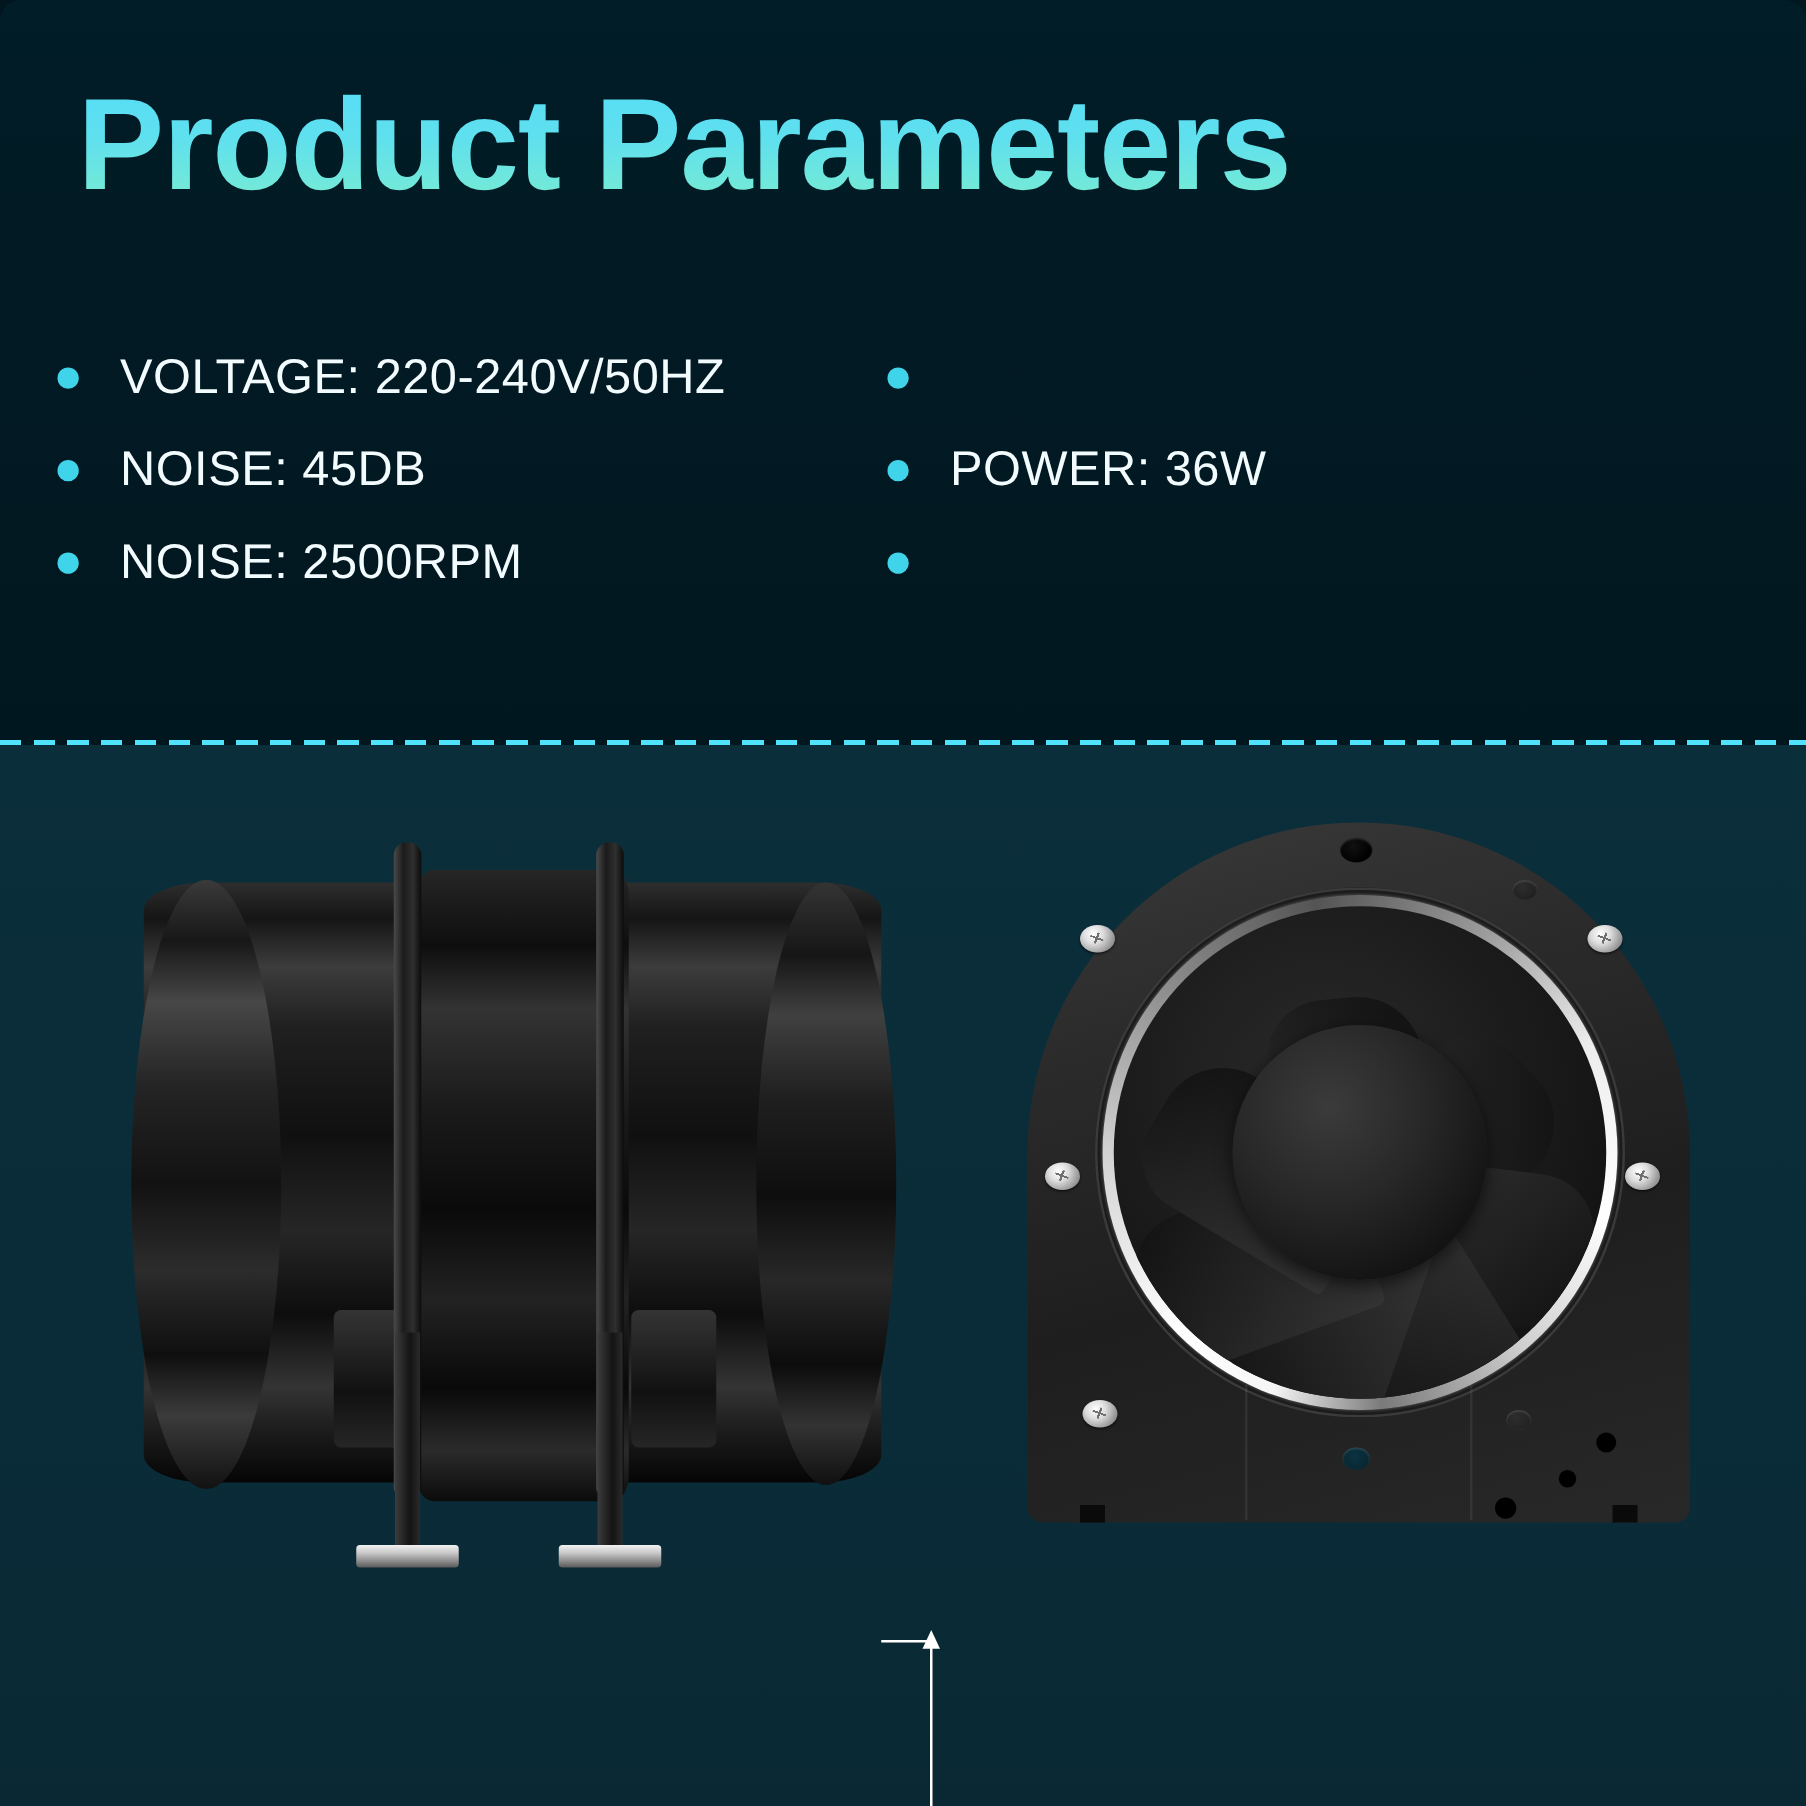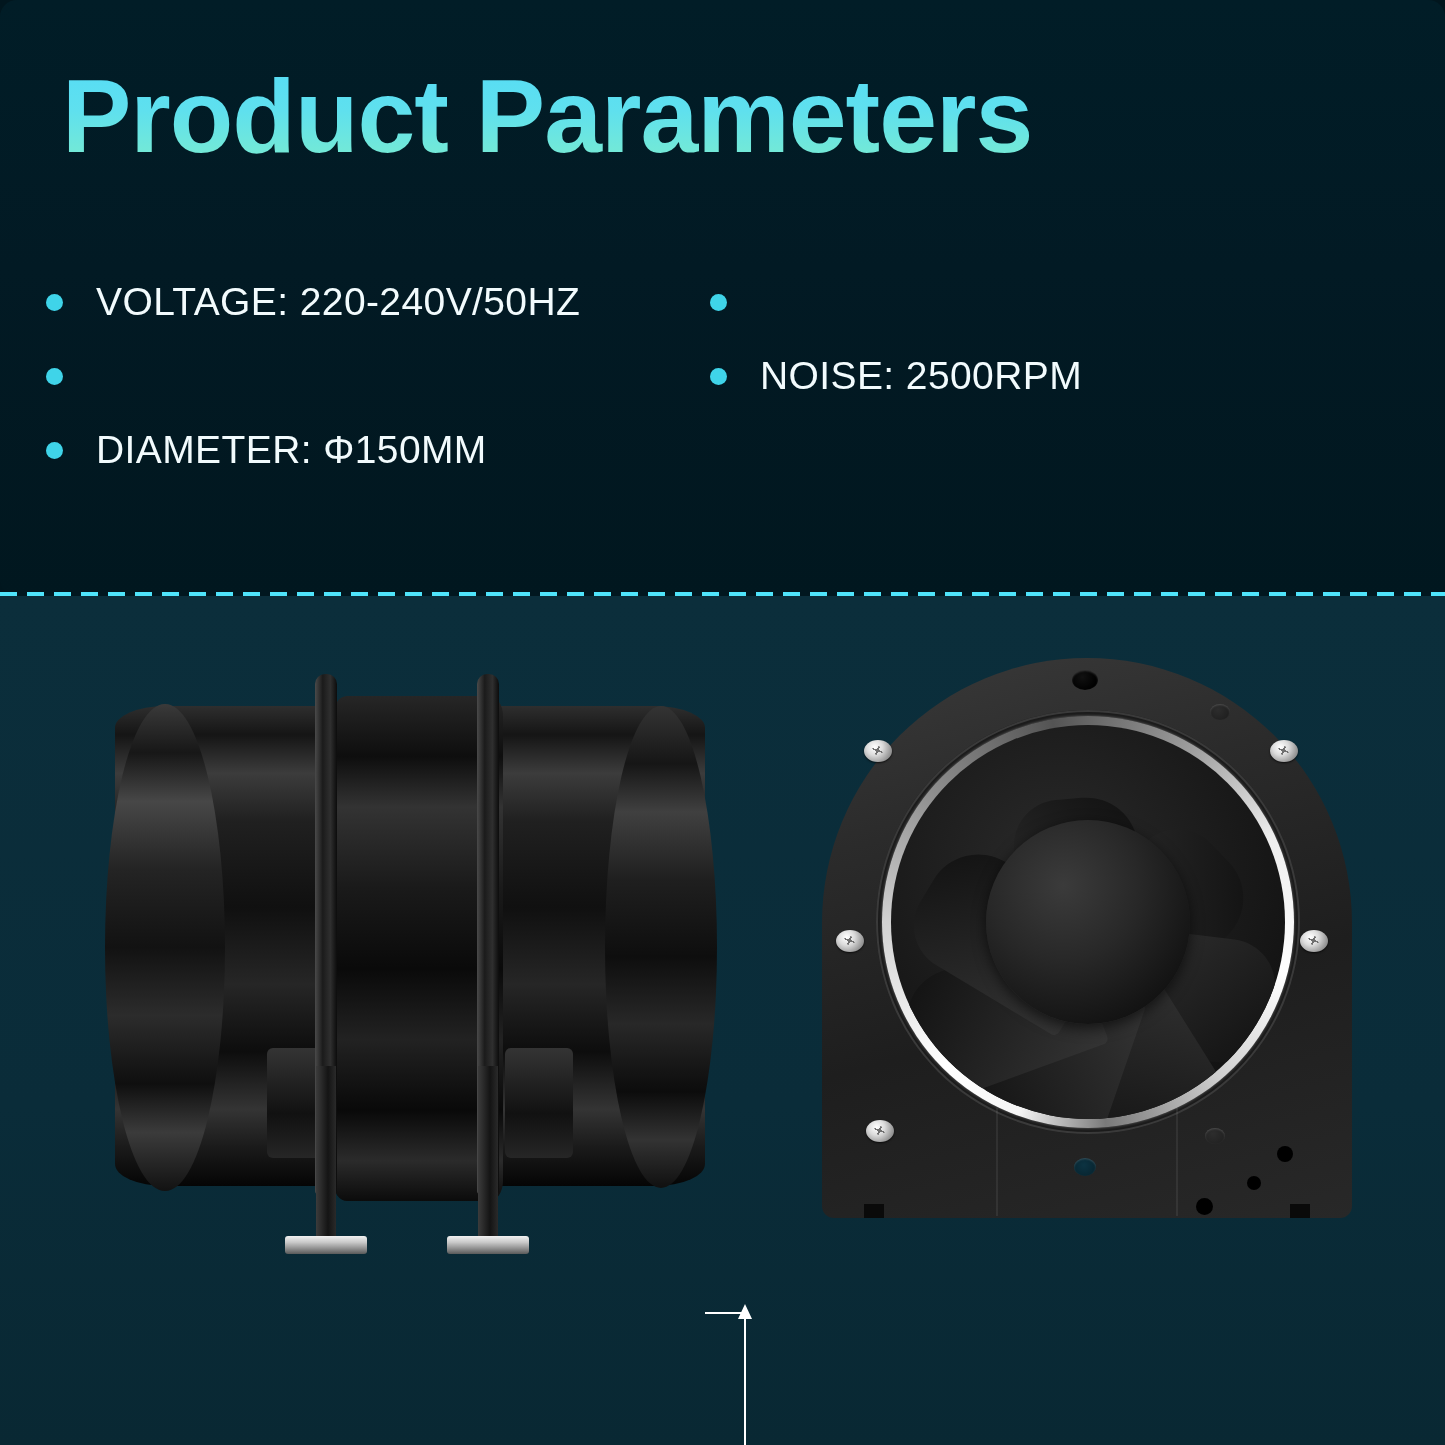--- a/index.html
+++ b/index.html
@@ -226,6 +226,7 @@
 
       <div class="spec-item">
         <span class="bullet"></span>
+        <span class="spec-text">NOISE: 45DB</span>
       </div>
 
       <div class="spec-item">

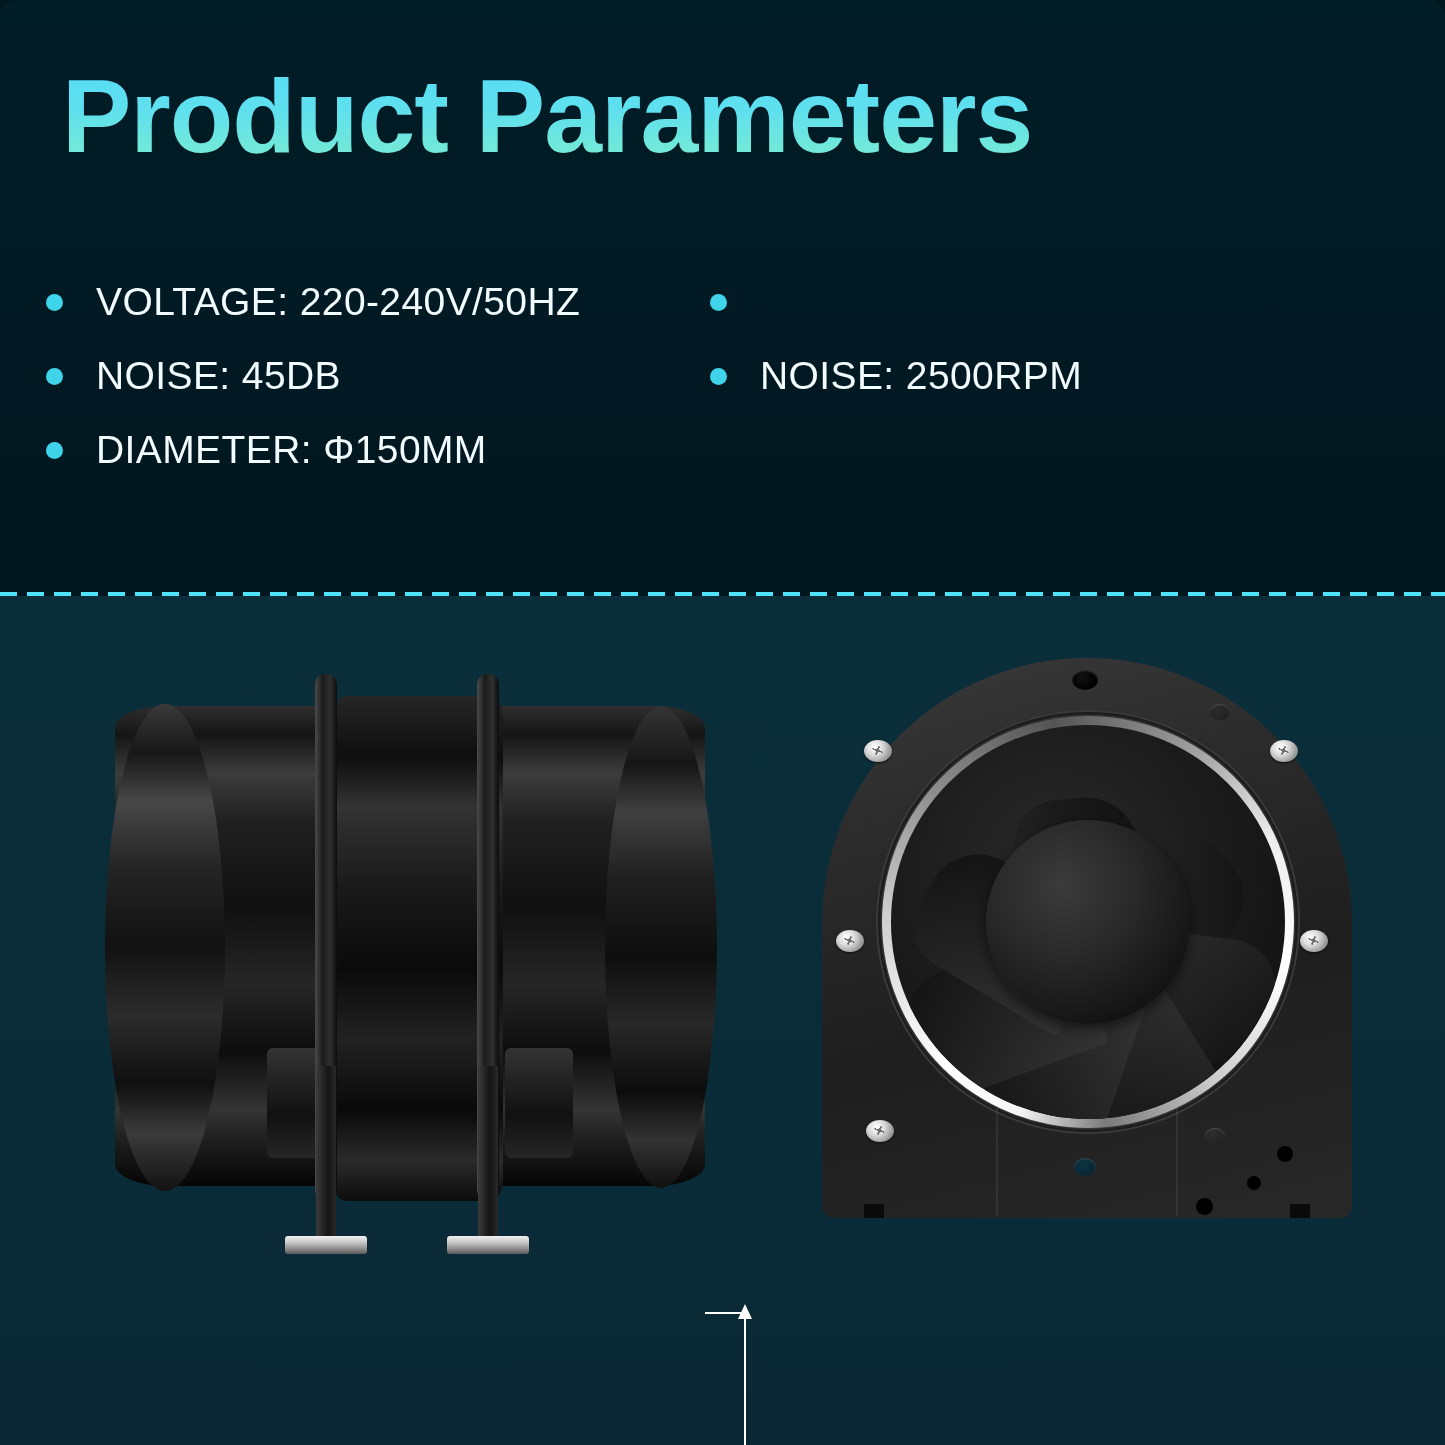--- a/index.html
+++ b/index.html
@@ -228,6 +228,10 @@
         <span class="bullet"></span>
         <span class="spec-text">NOISE: 45DB</span>
       </div>
+      <div class="spec-item">
+        <span class="bullet"></span>
+        <span class="spec-text">POWER: 36W</span>
+      </div>
 
       <div class="spec-item">
         <span class="bullet"></span>

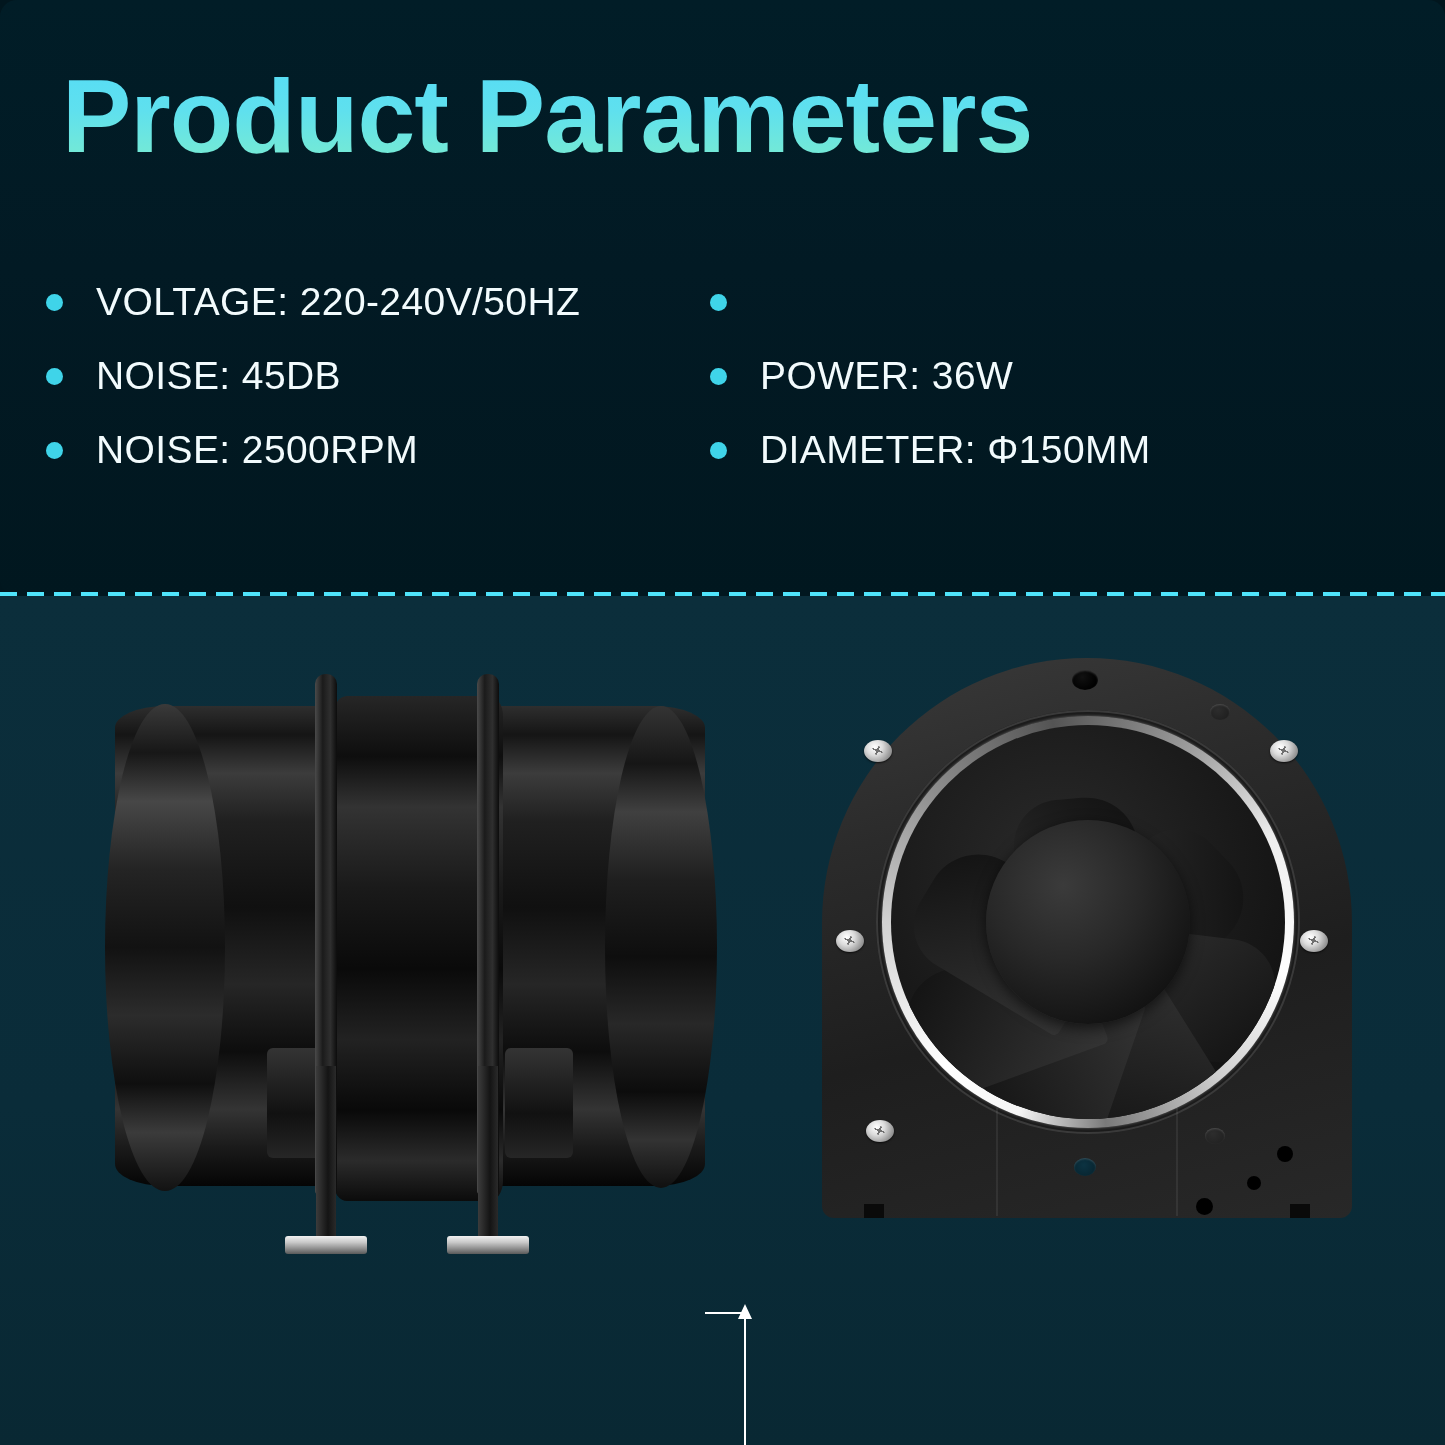--- a/index.html
+++ b/index.html
@@ -239,7 +239,6 @@
       </div>
       <div class="spec-item">
         <span class="bullet"></span>
-        <span class="spec-text">DIAMETER: Φ150MM</span>
       </div>
 
     </div>

